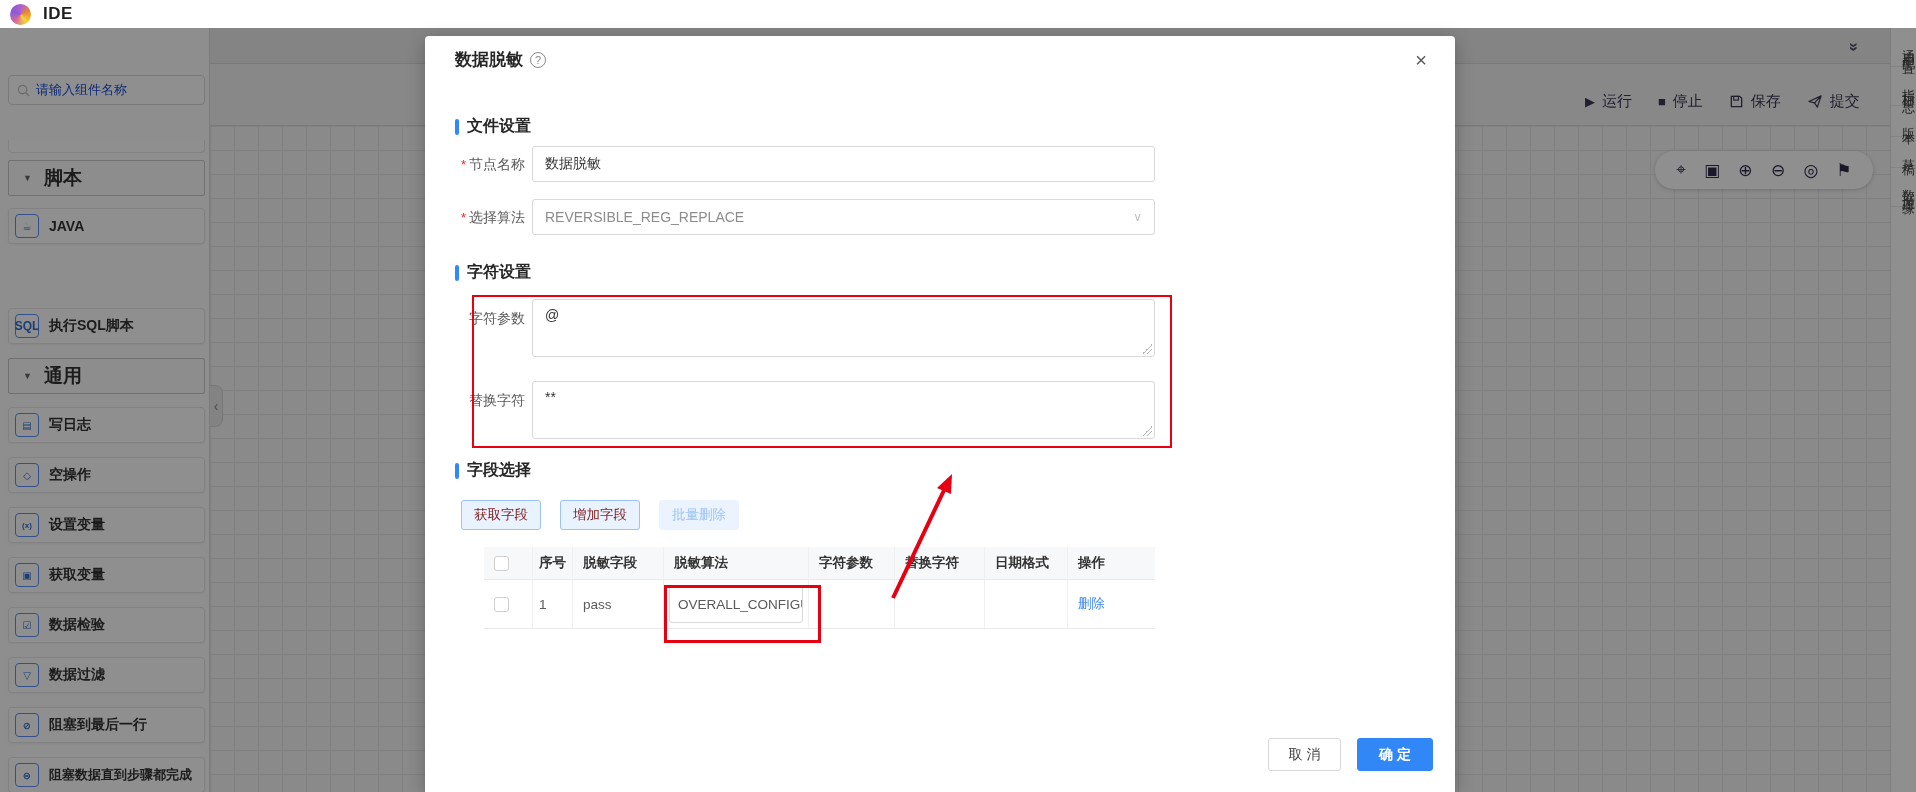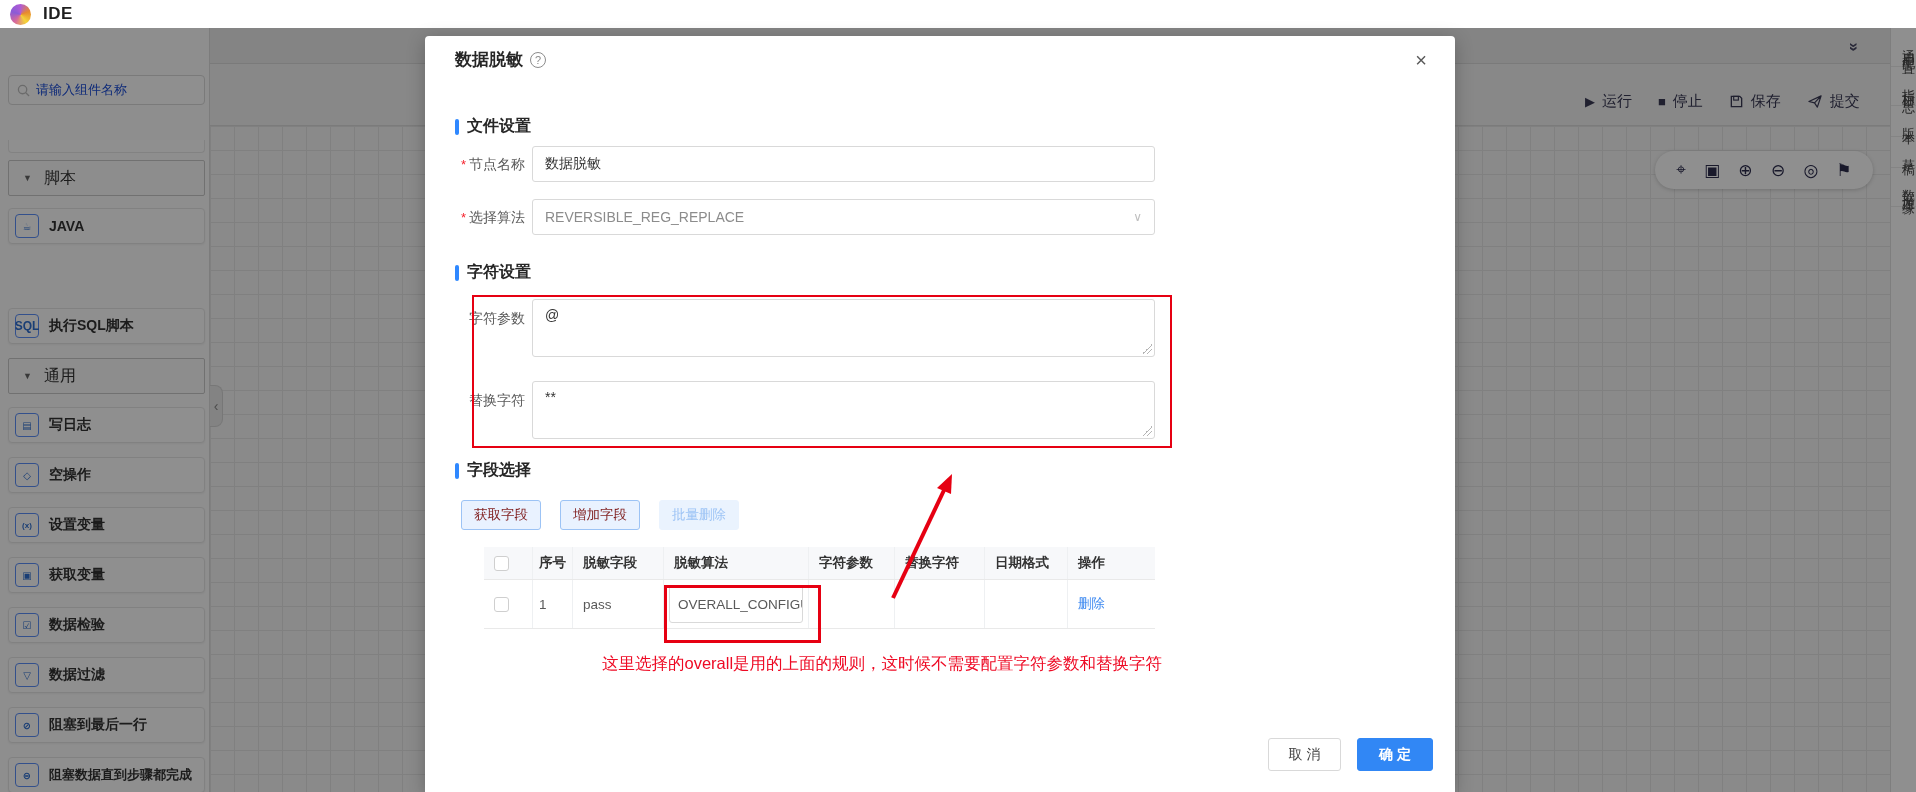--- a/index.html
+++ b/index.html
@@ -27,7 +27,7 @@
   .sliver { position:absolute; left:8px; top:112px; width:197px; height:13px; background:#fff; border:1px solid #e8e8e8; border-top:none; border-radius:0 0 4px 4px; }
   .s-group { position:absolute; left:8px; width:197px; height:36px; border:1px solid #c9c9c9; background:#fbfbfb; border-radius:2px; display:flex; align-items:center; gap:12px; padding:0 14px; }
   .s-group .tri { font-size:9px; color:#666; }
-  .s-group .g-lbl { font-size:16px; color:#333; font-weight:400; }
+  .s-group .g-lbl { font-size:19px; color:#333; font-weight:700; }
   .s-item { position:absolute; left:8px; width:197px; height:36px; border:1px solid #e7e7e7; background:#fff; border-radius:4px; box-shadow:0 1px 2px rgba(0,0,0,.05); display:flex; align-items:center; gap:10px; padding:0 6px; }
   .s-ico { width:24px; height:24px; border:1px solid #5b8ff9; border-radius:4px; color:#2f6fd0; font-size:10px; font-weight:700; display:flex; align-items:center; justify-content:center; background:#fff; }
   .s-lbl { font-size:14px; color:#333; font-weight:700; white-space:nowrap; }

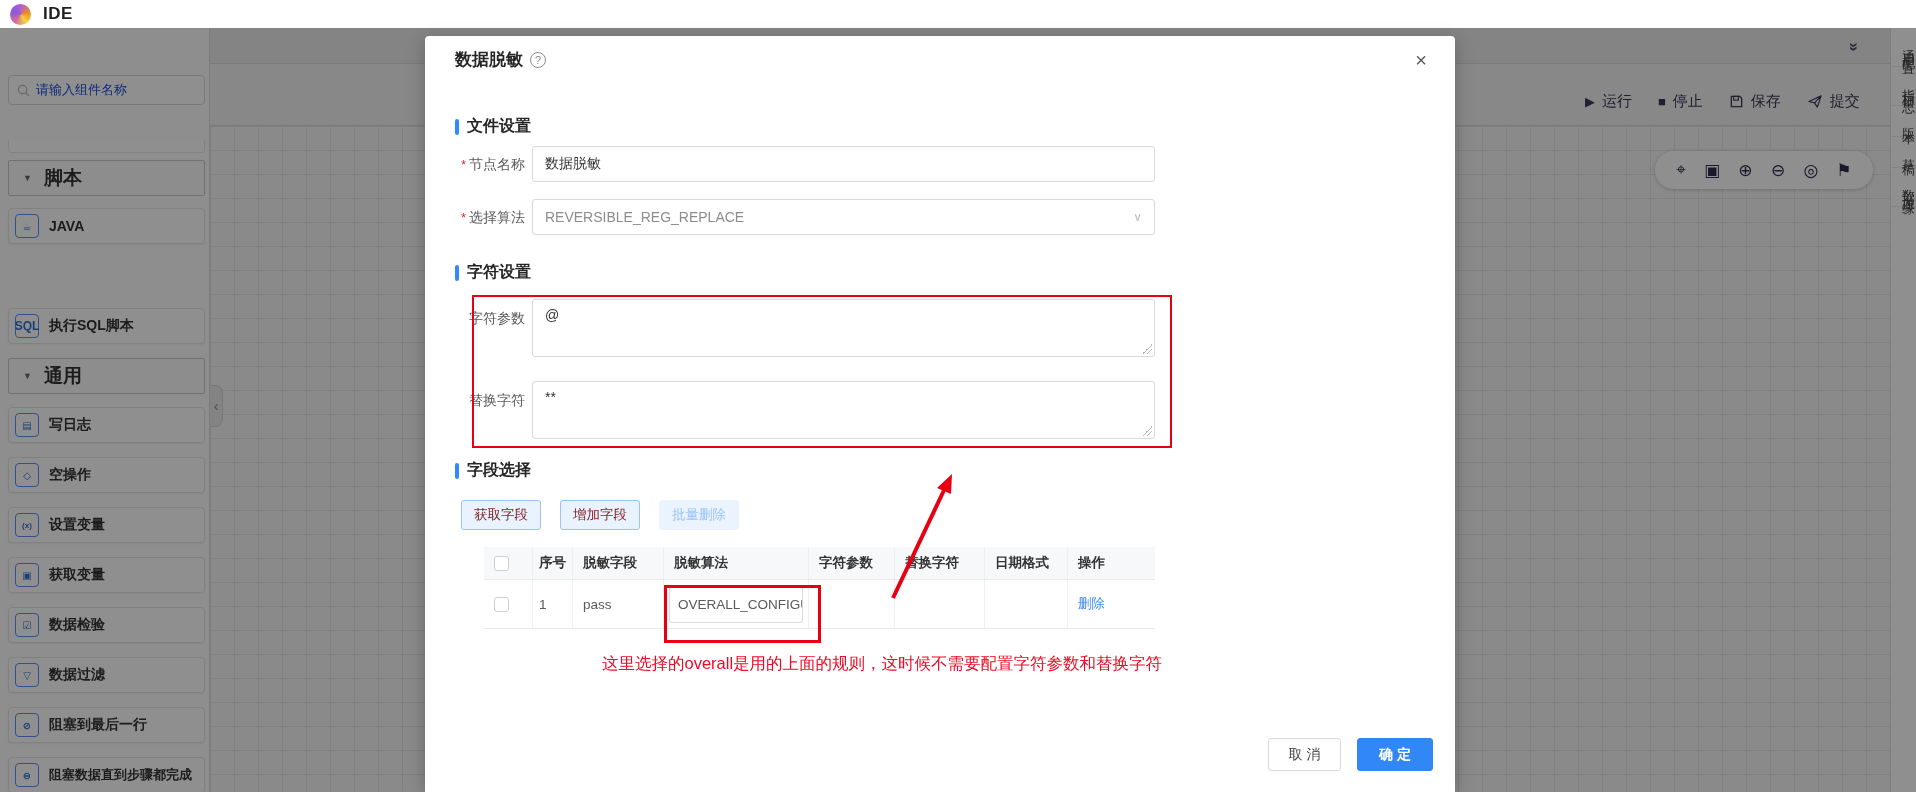--- a/index.html
+++ b/index.html
@@ -305,7 +305,6 @@
     </div>
     <div class="red-cellbox"></div>
 
-    <div class="red-note" style="left:177px; top:617px">这里选择的overall是用的上面的规则，这时候不需要配置字符参数和替换字符</div>
 
     <svg class="arrow-svg" viewBox="0 0 1030 756">
       <line x1="468" y1="562" x2="521" y2="450" stroke="#e60012" stroke-width="4"></line>

